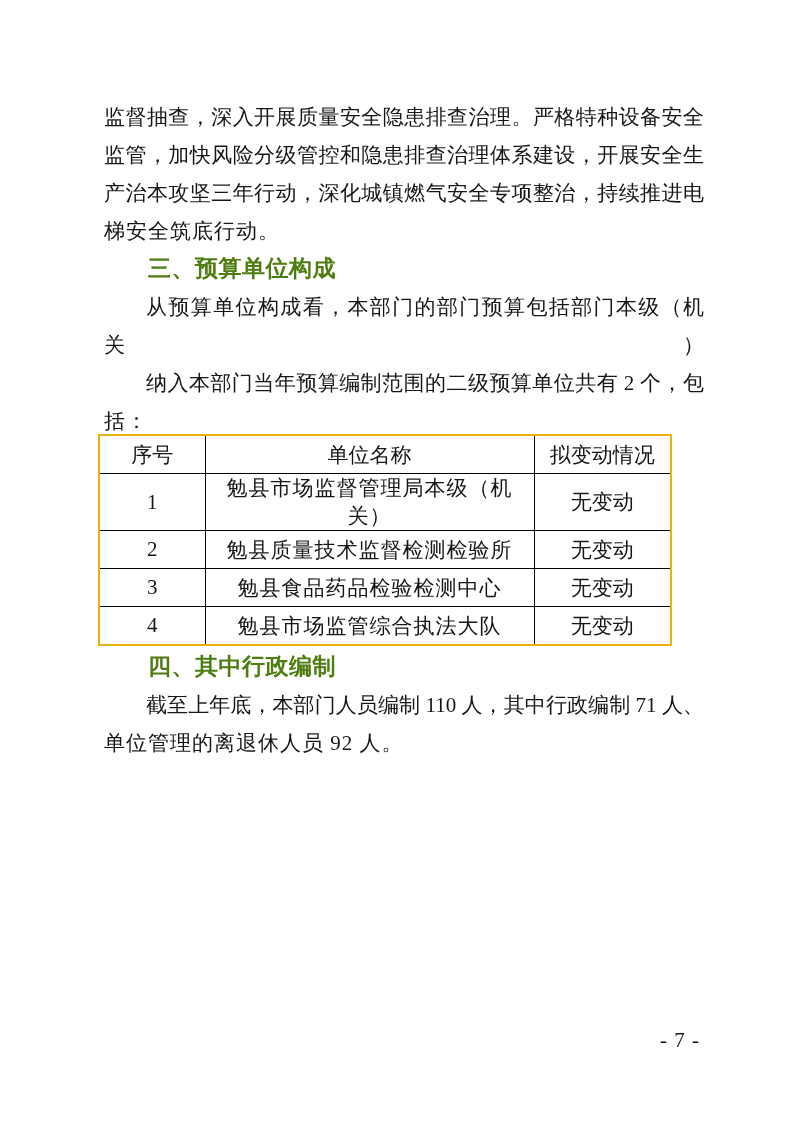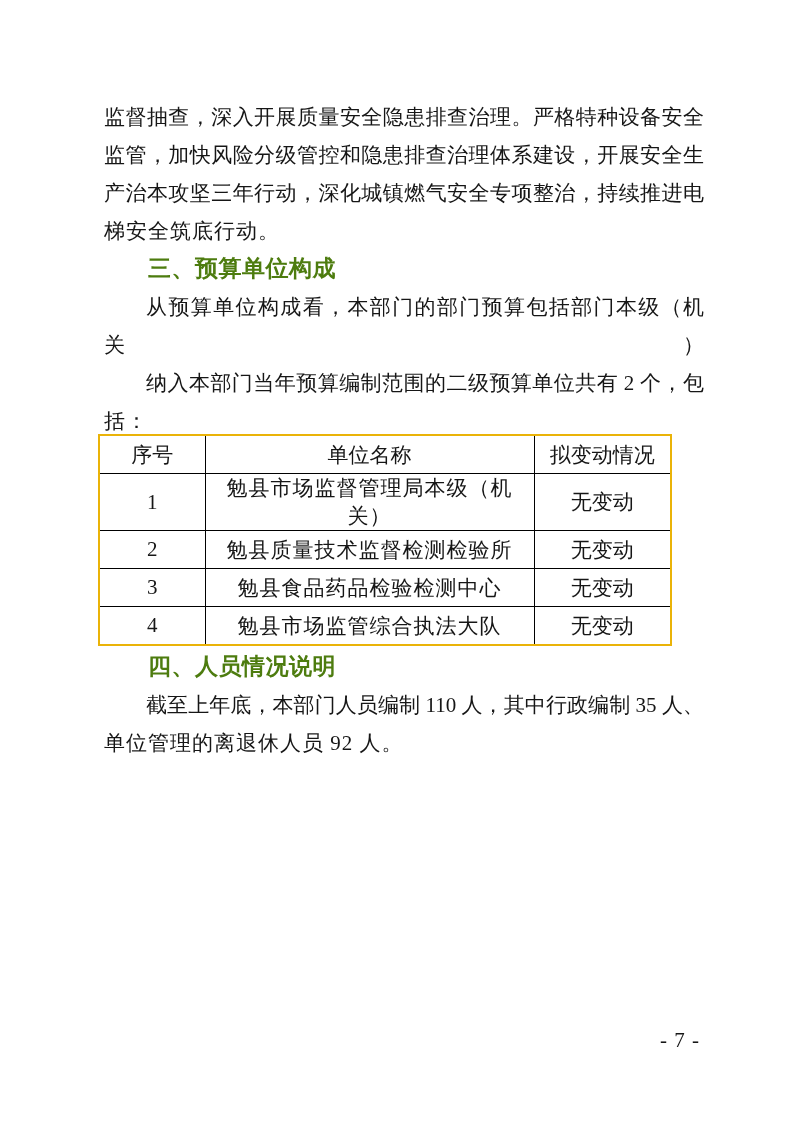--- a/index.html
+++ b/index.html
@@ -152,7 +152,7 @@
       </tbody>
     </table>
 
-    <div class="heading heading-4">四、人员情况说明</div>
+    <div class="heading heading-4">四、其中行政编制</div>
 
     <div>
       <div class="line jline indent">截至上年底，本部门人员编制 110 人，其中行政编制 35 人、</div>

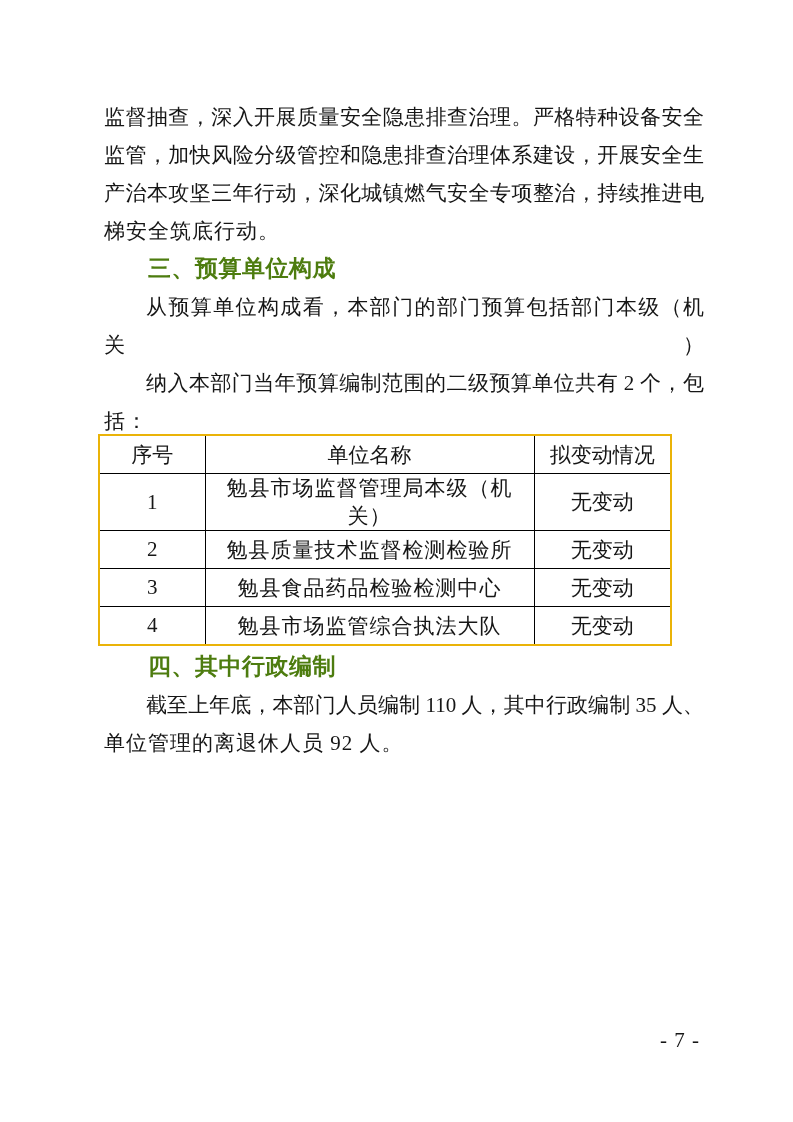--- a/index.html
+++ b/index.html
@@ -155,7 +155,7 @@
     <div class="heading heading-4">四、其中行政编制</div>
 
     <div>
-      <div class="line jline indent">截至上年底，本部门人员编制 110 人，其中行政编制 35 人、</div>
+      <div class="line jline indent">截至上年底，本部门人员编制 110 人，其中行政编制 71 人、</div>
       <div class="line lline">单位管理的离退休人员 92 人。</div>
     </div>
 

